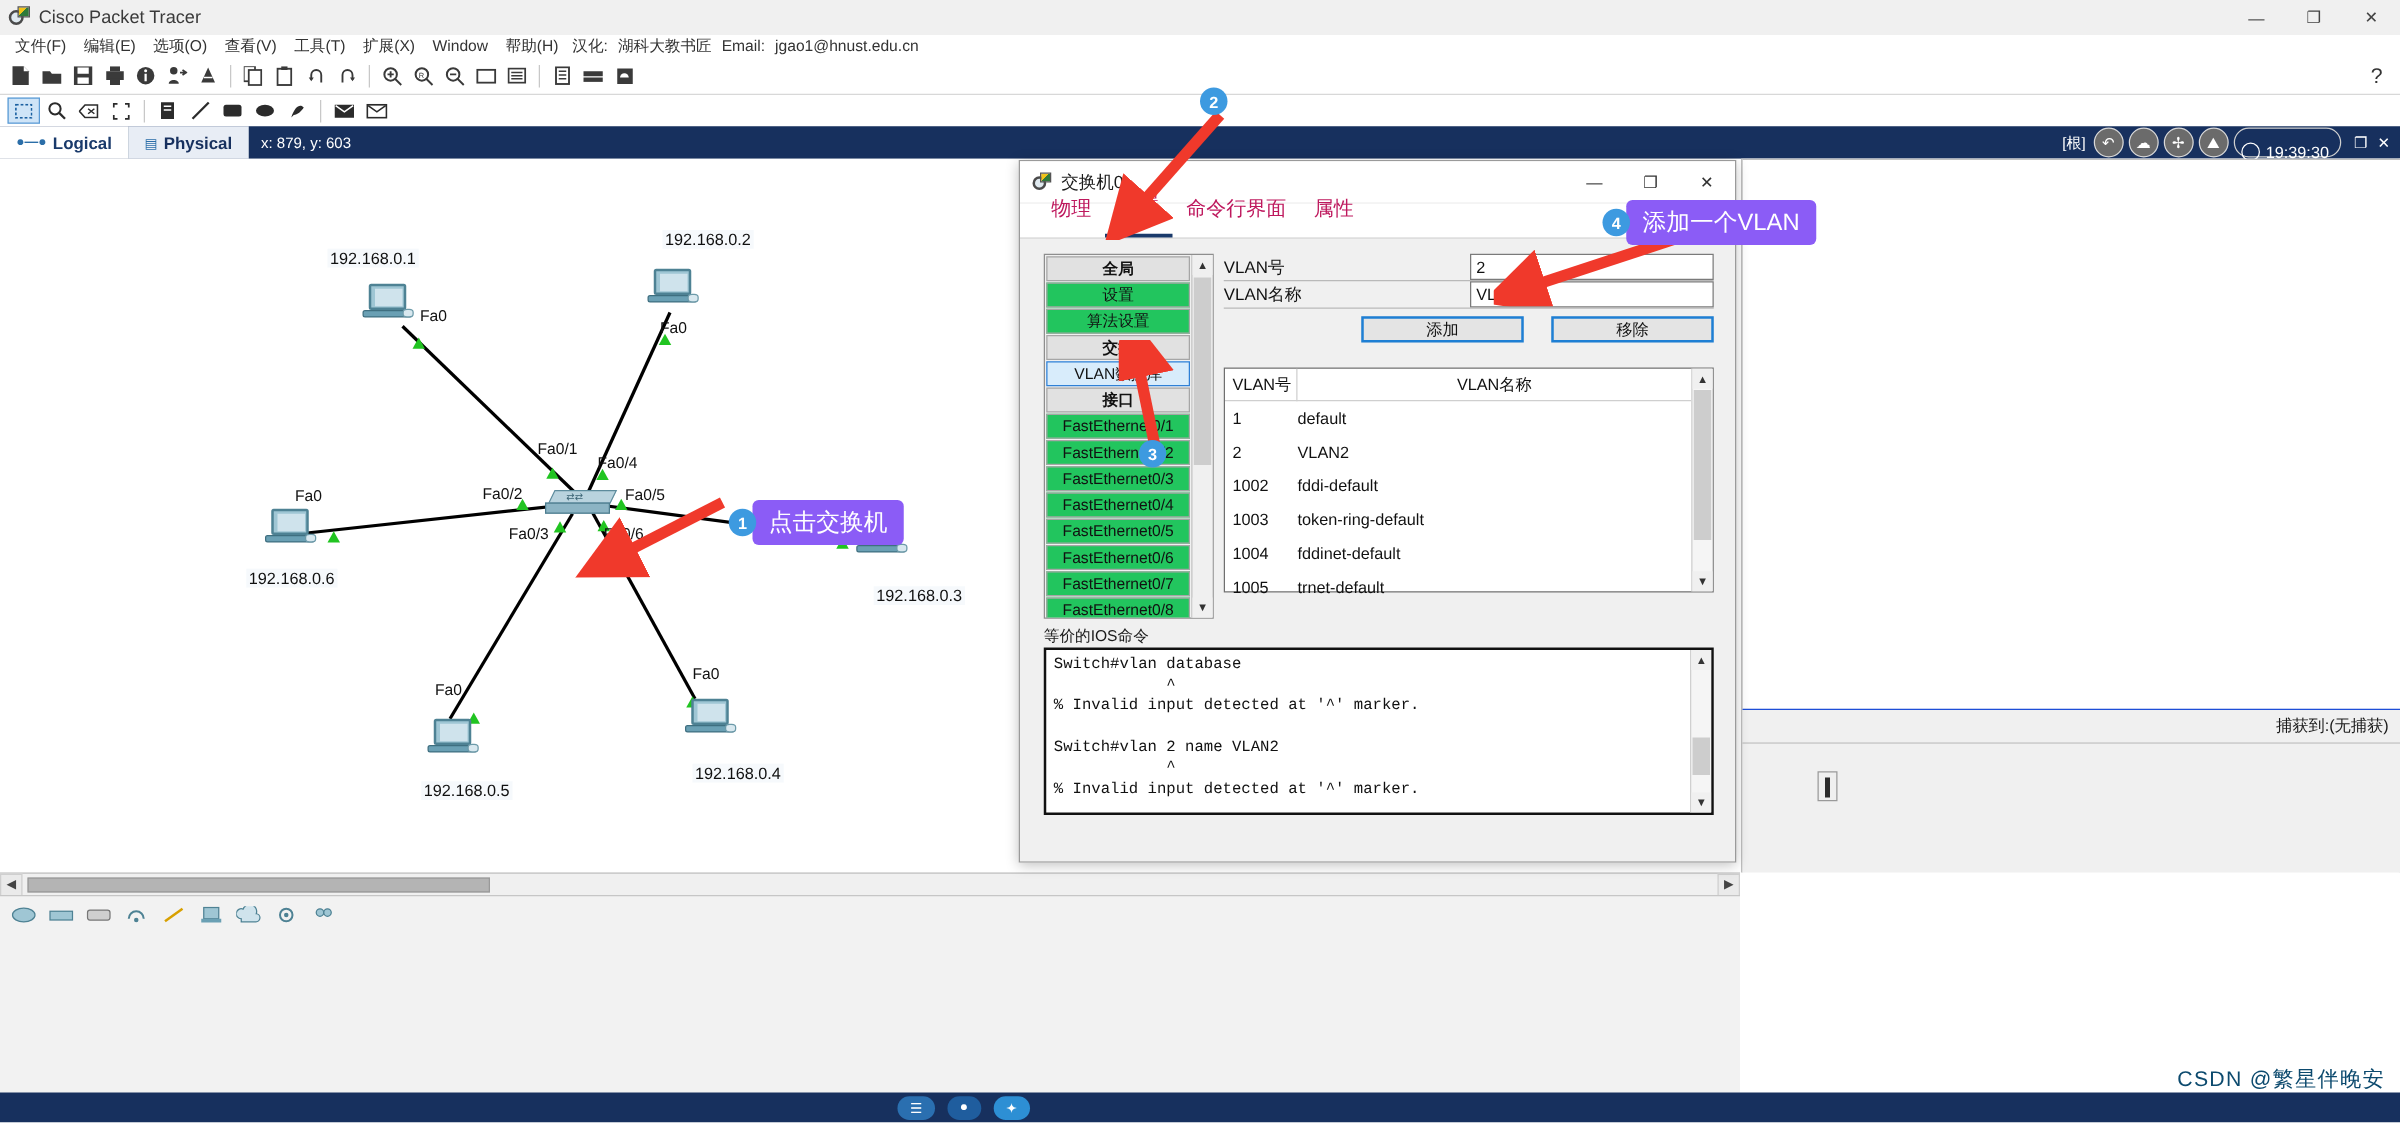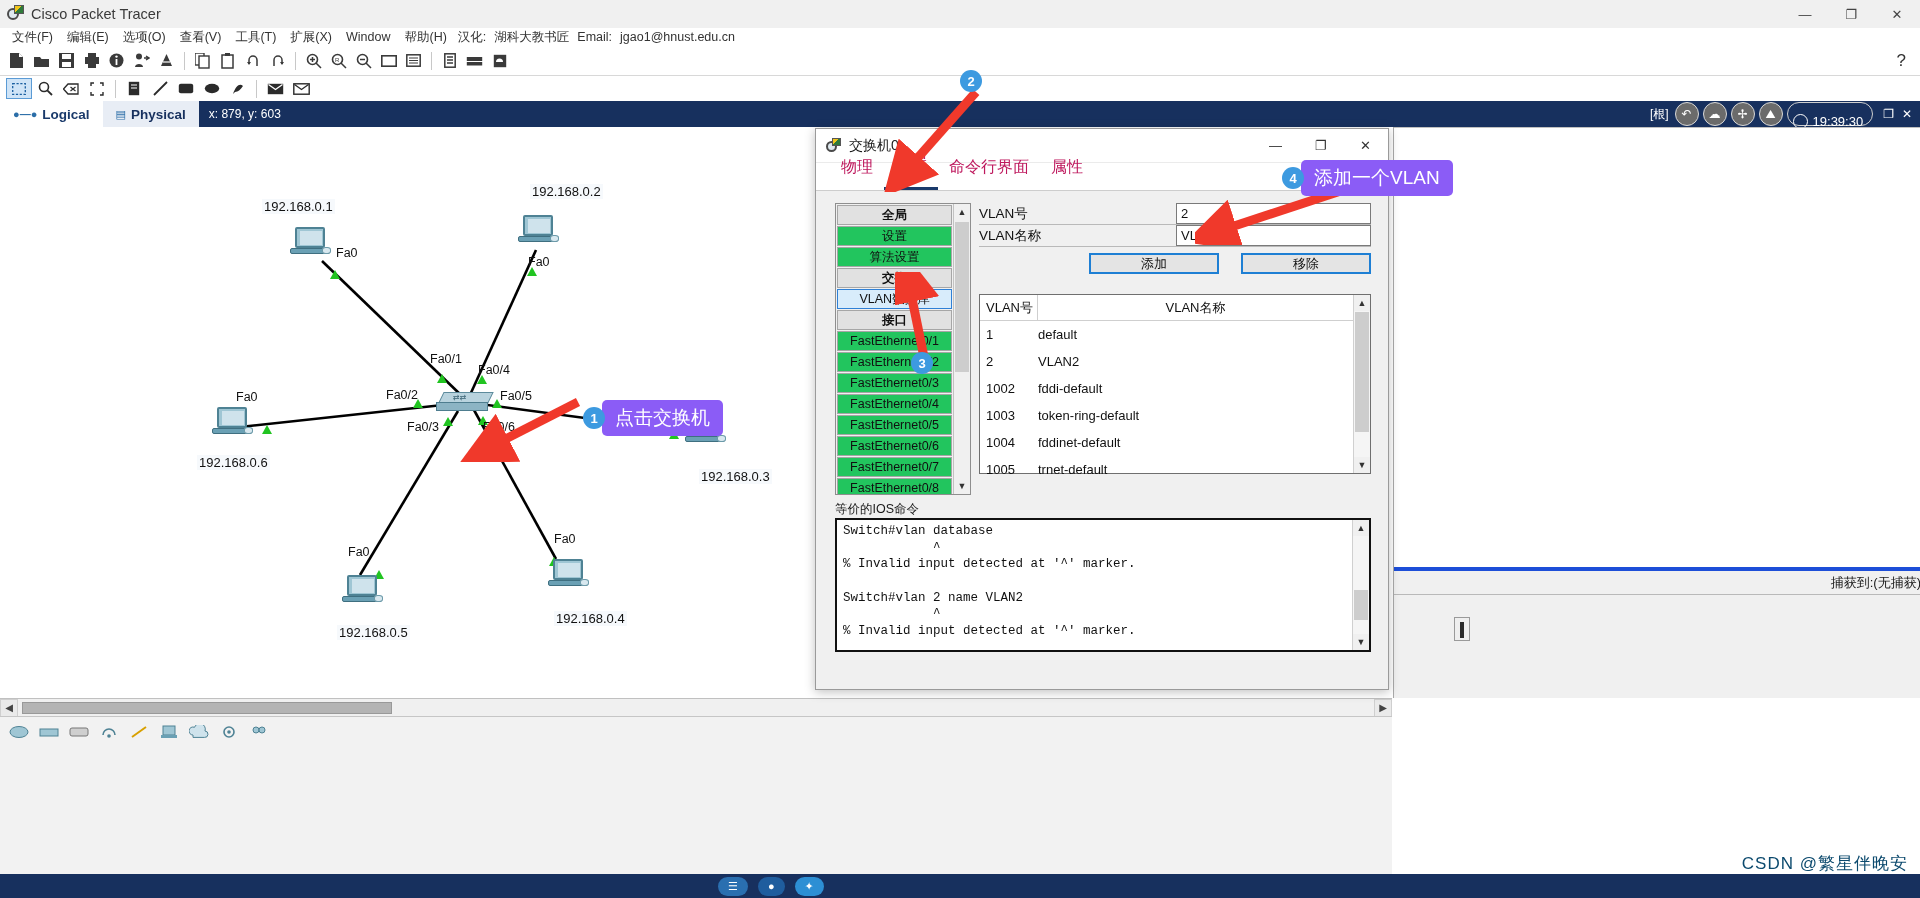--- a/index.html
+++ b/index.html
@@ -149,8 +149,8 @@
   .rp-divider { position:absolute; left:0; top:0; width:527px; height:1px; background:#c0c0c0; }
   .capture-row {
     position:absolute; left:0; top:440px; width:527px; height:28px;
-    background:#f0f0f0; border-top:4px solid #1d4ed8; border-bottom:1px solid #b9b9b9;
-    display:flex; align-items:center; justify-content:flex-end; padding-right:0;
+    background:#f0f0f0; border-top:1px solid #1d4ed8; border-bottom:1px solid #b9b9b9;
+    display:flex; align-items:center; justify-content:flex-end; padding-right:10px;
     font-size:13px; color:#1a1a1a;
   }
   .scenario-box {

